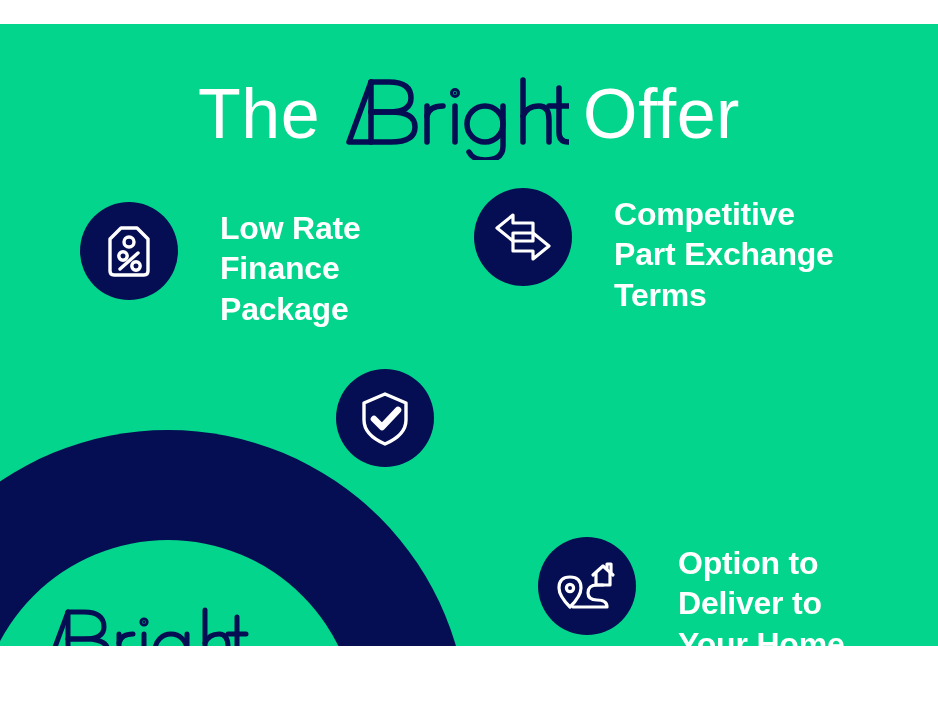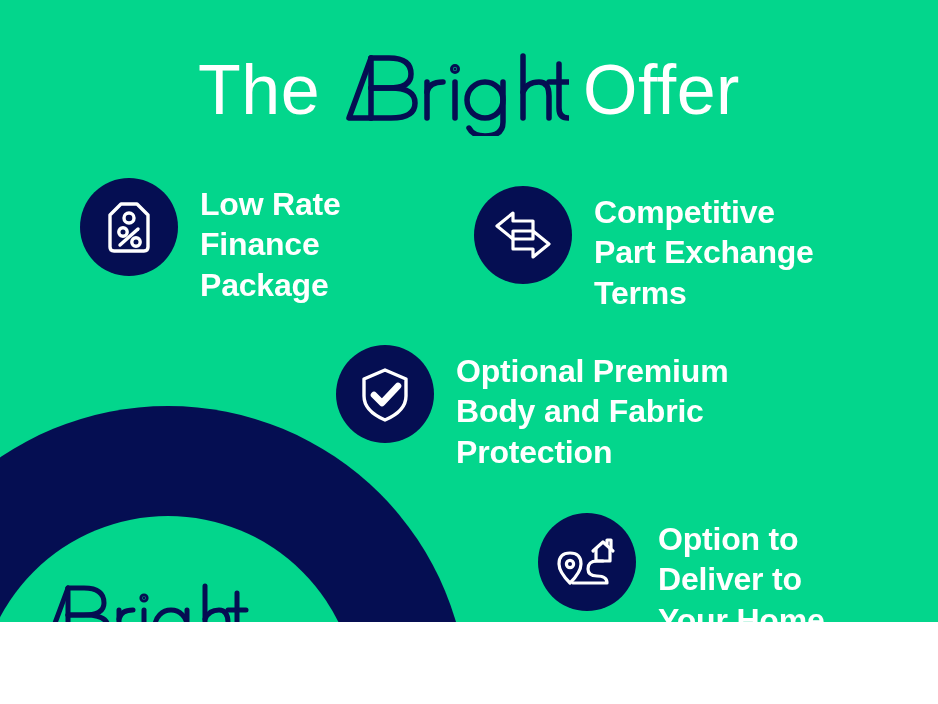--- a/index.html
+++ b/index.html
@@ -15,6 +15,7 @@
     overflow: hidden;
     background: #03D68C;
     font-family: "Liberation Sans", sans-serif;
+    margin-top: 24px;
     -webkit-font-smoothing: antialiased;
   }
 

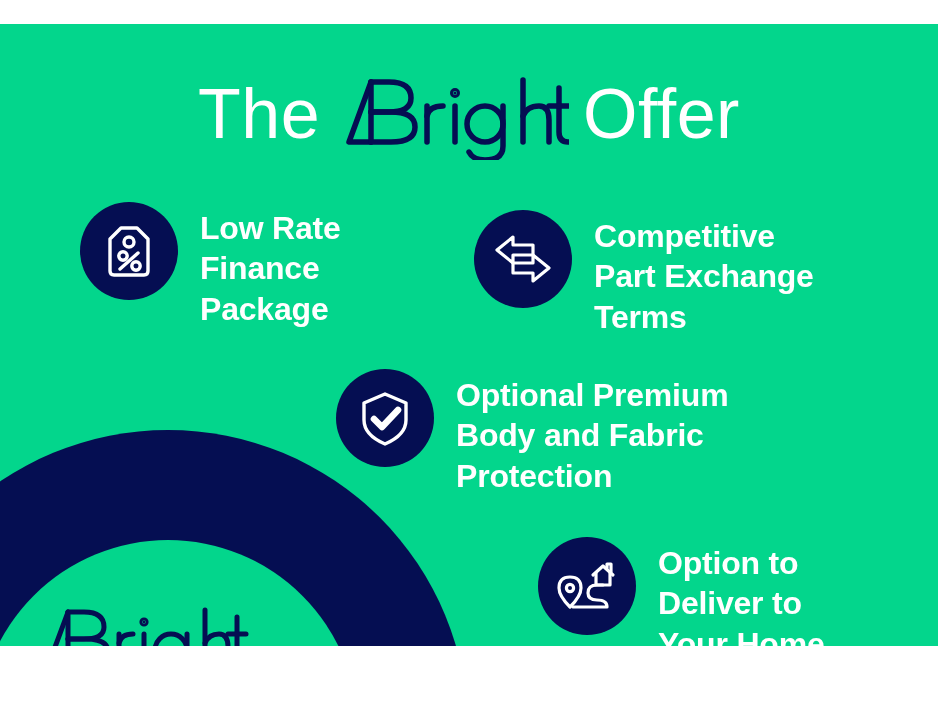--- a/index.html
+++ b/index.html
@@ -56,6 +56,7 @@
     display: flex;
     align-items: flex-start;
     z-index: 5;
+    gap: 20px;
   }
   .feature-icon {
     flex: 0 0 auto;

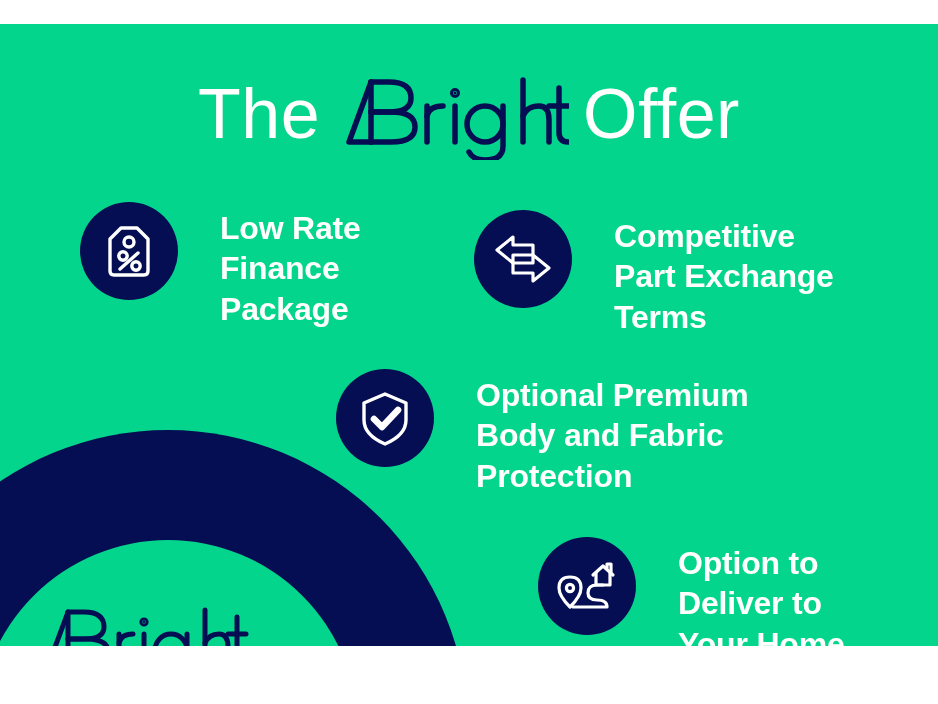--- a/index.html
+++ b/index.html
@@ -82,7 +82,7 @@
 
   
   #feature-0 { left: 80px;  top: 178px; }
-  #feature-1 { left: 474px; top: 186px; }
+  #feature-1 { left: 474px; top: 164px; }
   #feature-2 { left: 336px; top: 345px; }
   #feature-3 { left: 538px; top: 513px; }
 

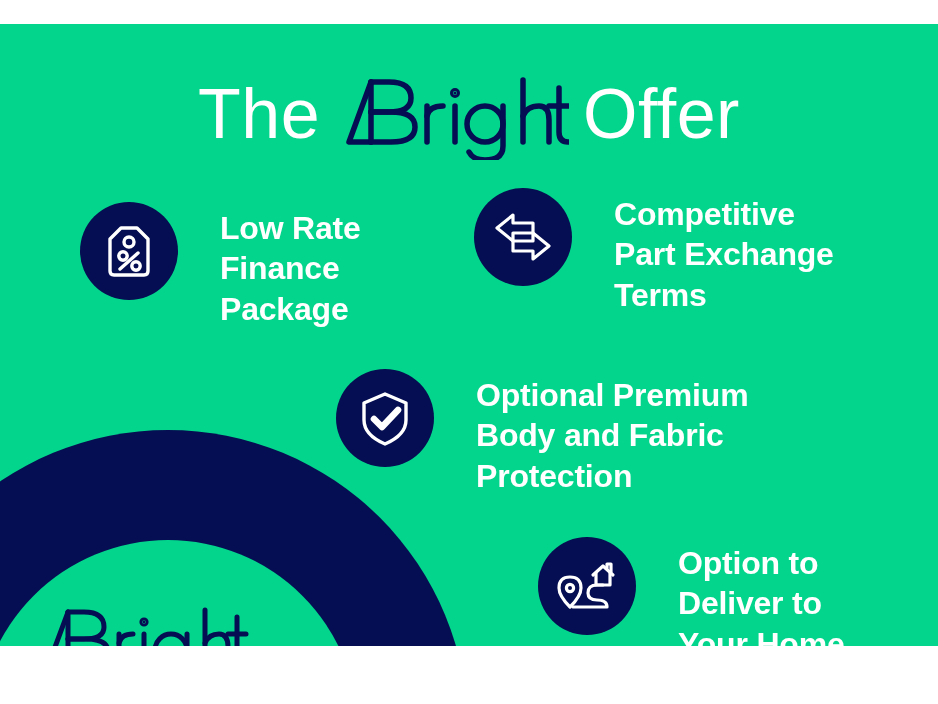--- a/index.html
+++ b/index.html
@@ -200,9 +200,6 @@
         </svg>
       </span>
     </div>
-    <div class="feature-text">Optional Premium
-Body and Fabric
-Protection</div>
   </div>
 
   <div class="feature" id="feature-3">

